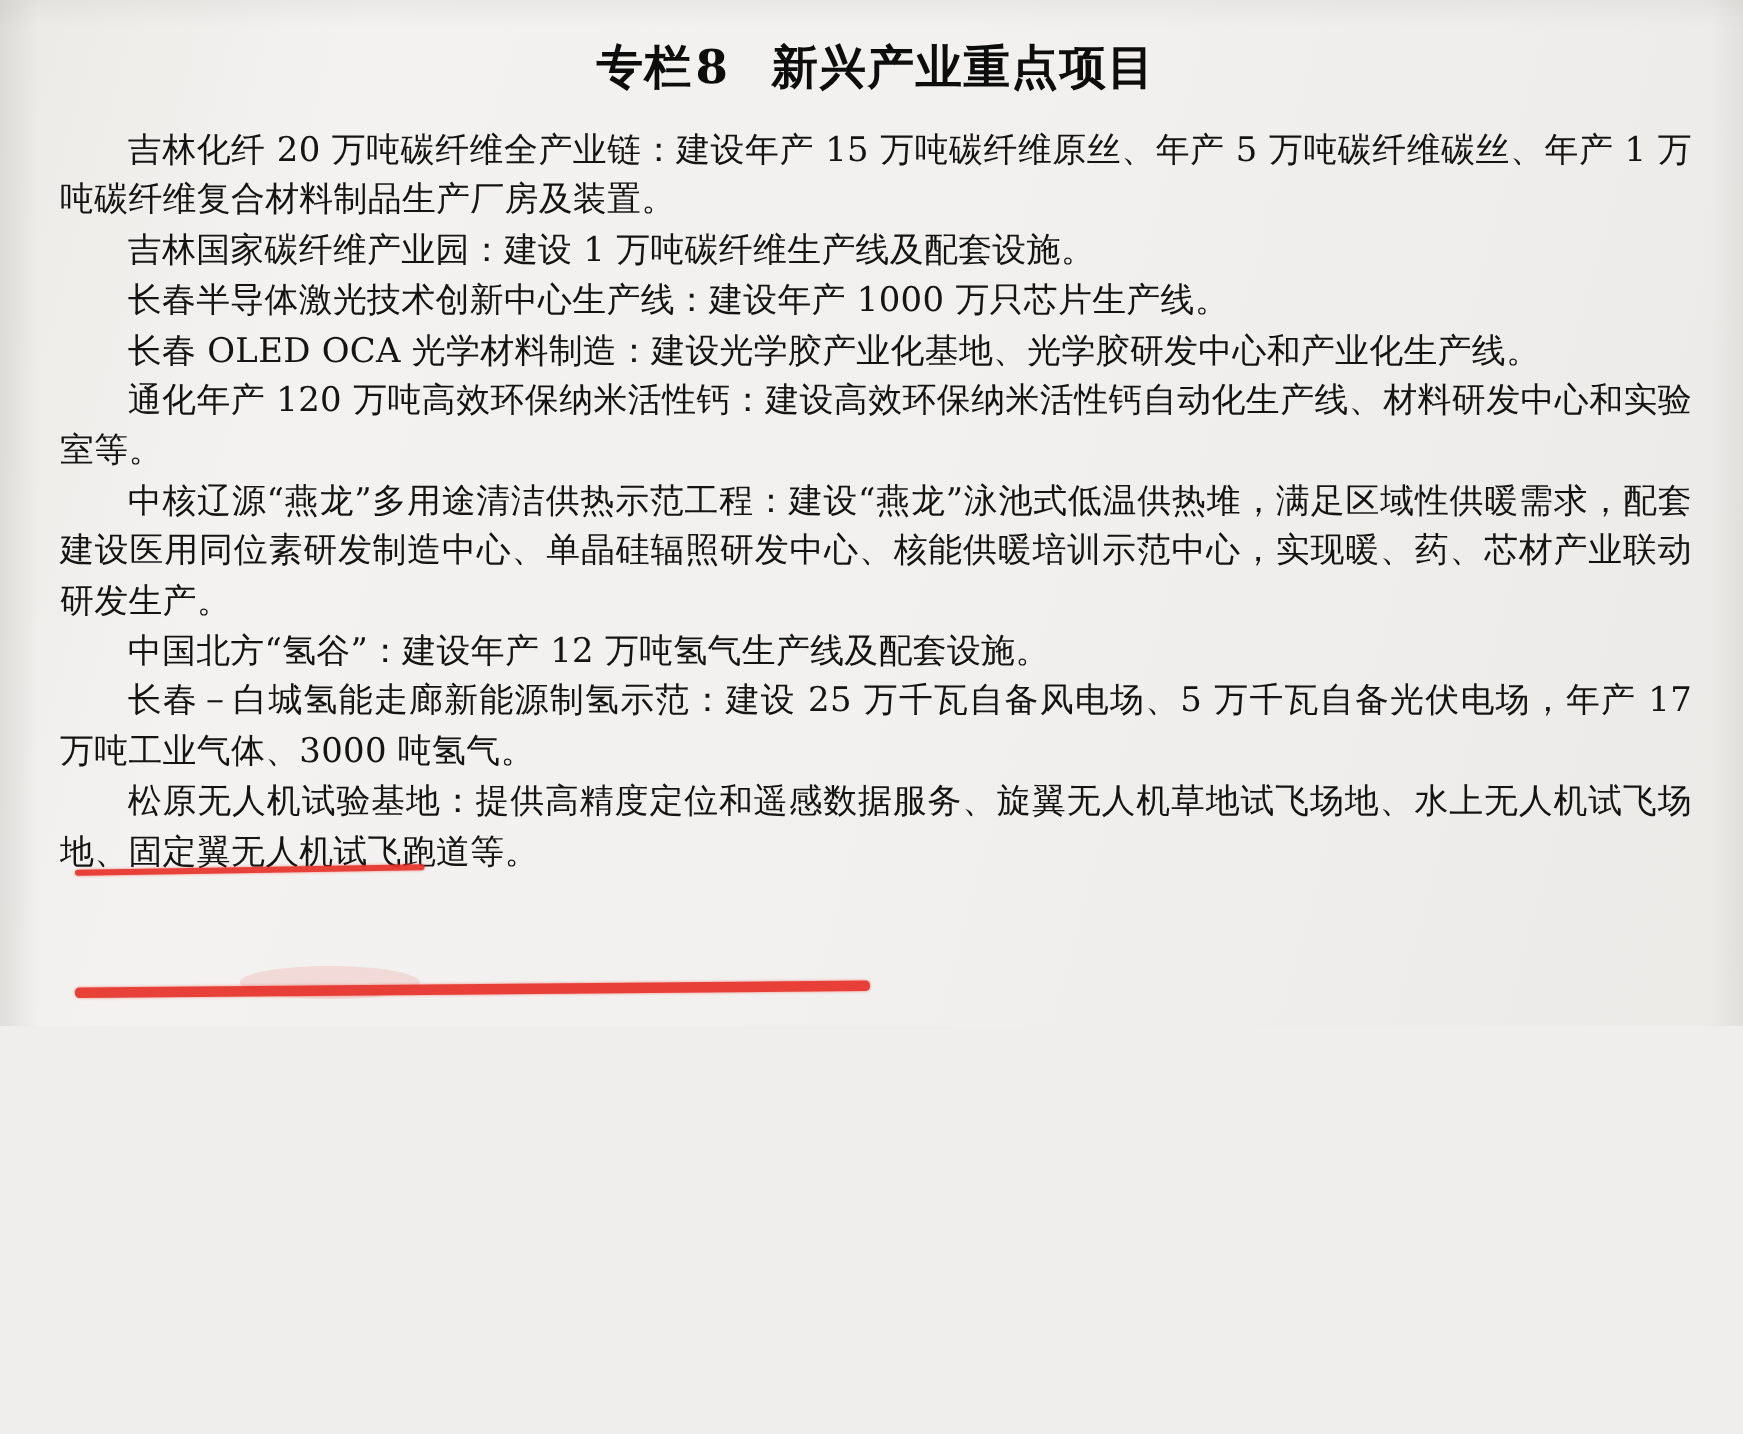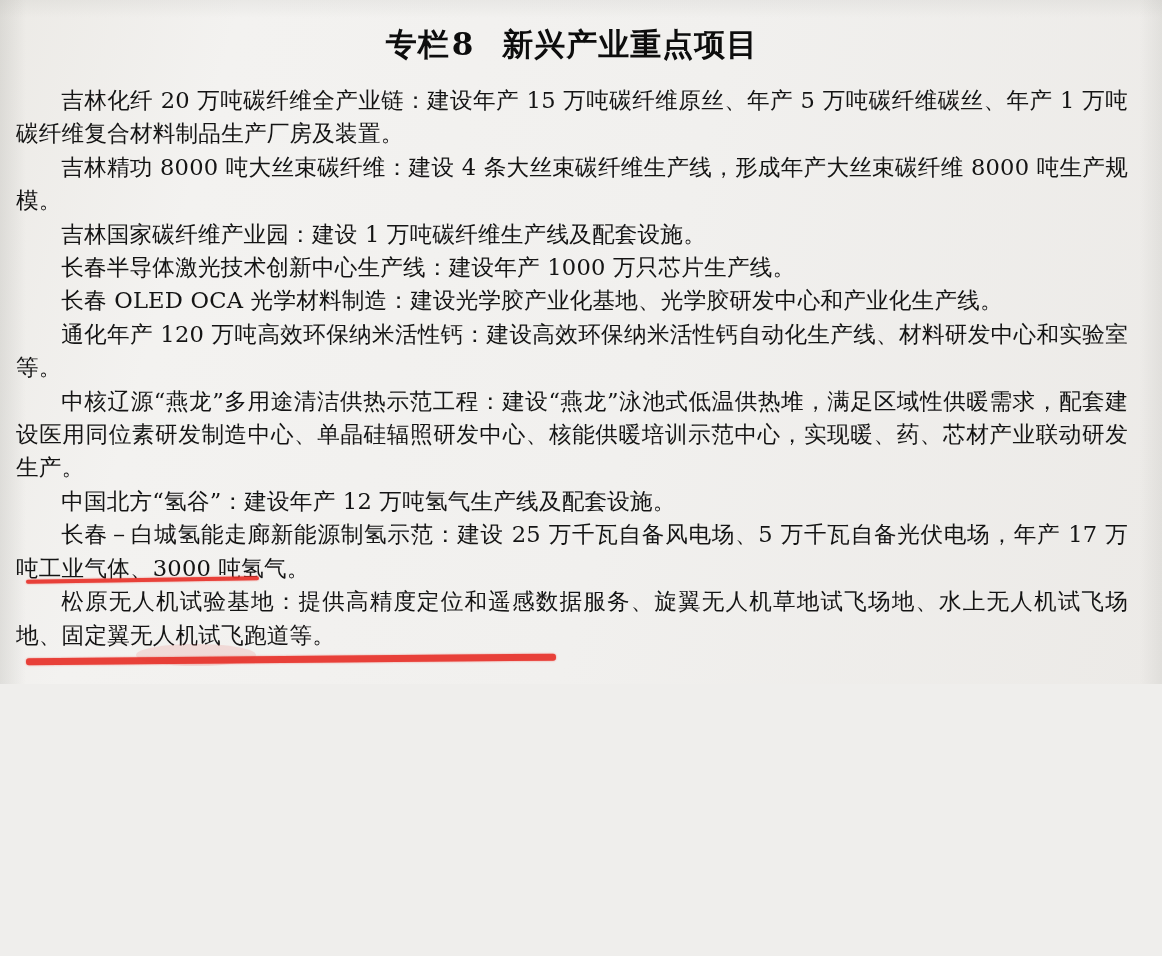--- a/index.html
+++ b/index.html
@@ -19,7 +19,7 @@
     width: 1162px;
     height: 684px;
     box-sizing: border-box;
-    padding: 14px 34px 0 16px;
+    padding: 14px 34px 0 40px;
     background: linear-gradient(105deg, #eceae6 0%, #f3f2f0 18%, #f1f0ee 55%, #eceae7 100%);
   }
   

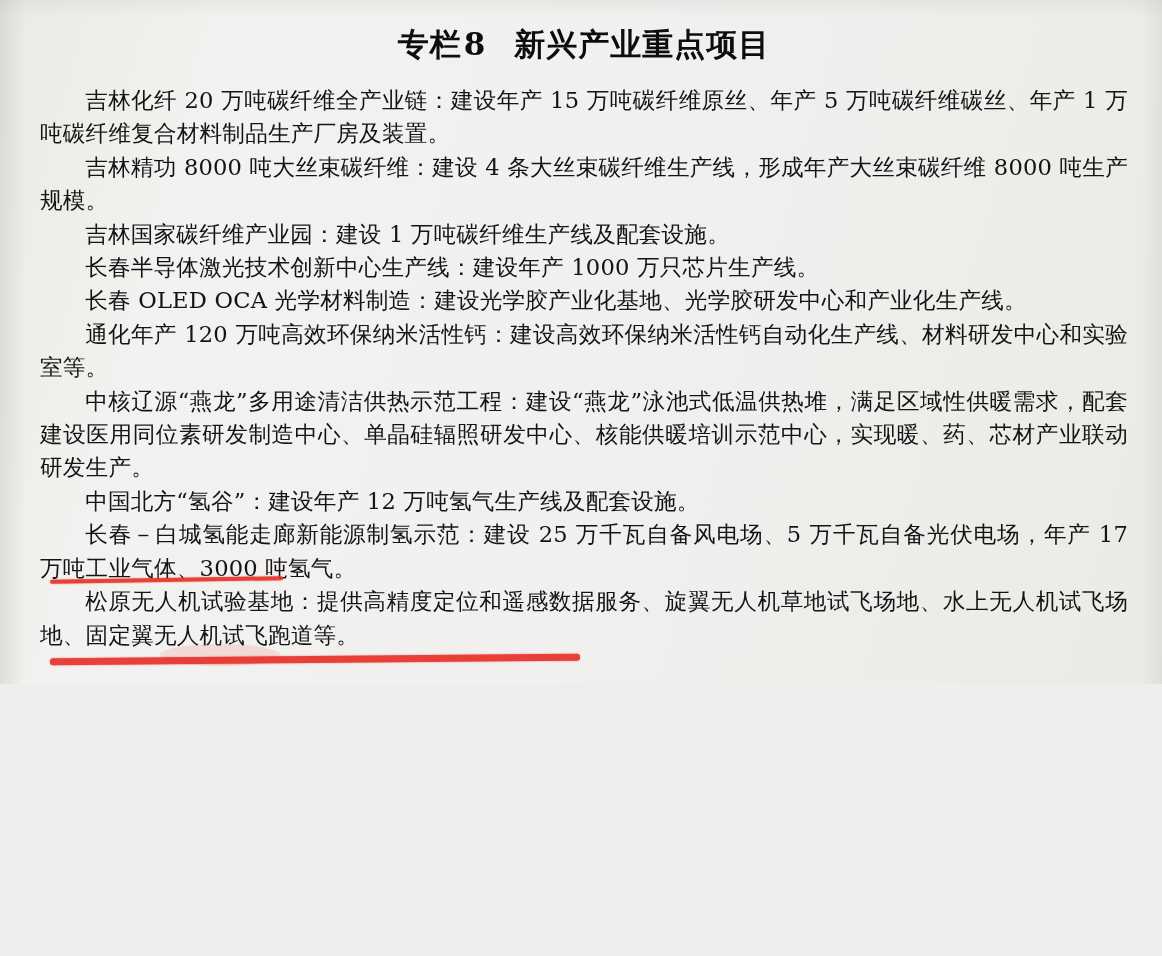--- a/index.html
+++ b/index.html
@@ -100,7 +100,6 @@
 
   <div class="body-block">
     <p class="item">吉林化纤 20 万吨碳纤维全产业链：建设年产 15 万吨碳纤维原丝、年产 5 万吨碳纤维碳丝、年产 1 万吨碳纤维复合材料制品生产厂房及装置。</p>
-    <p class="item">吉林精功 8000 吨大丝束碳纤维：建设 4 条大丝束碳纤维生产线，形成年产大丝束碳纤维 8000 吨生产规模。</p>
     <p class="item">吉林国家碳纤维产业园：建设 1 万吨碳纤维生产线及配套设施。</p>
     <p class="item">长春半导体激光技术创新中心生产线：建设年产 1000 万只芯片生产线。</p>
     <p class="item">长春 OLED OCA 光学材料制造：建设光学胶产业化基地、光学胶研发中心和产业化生产线。</p>

